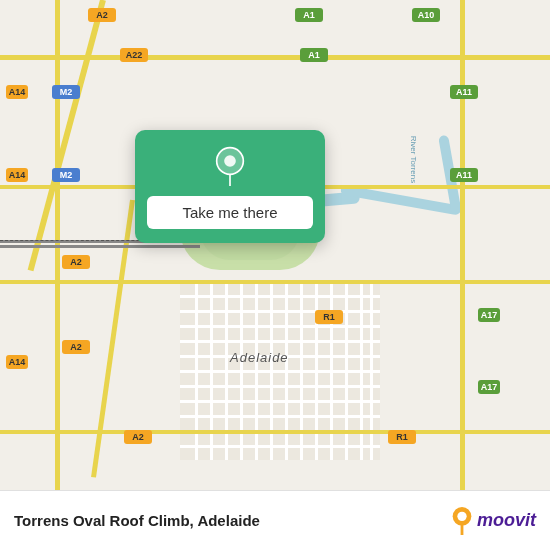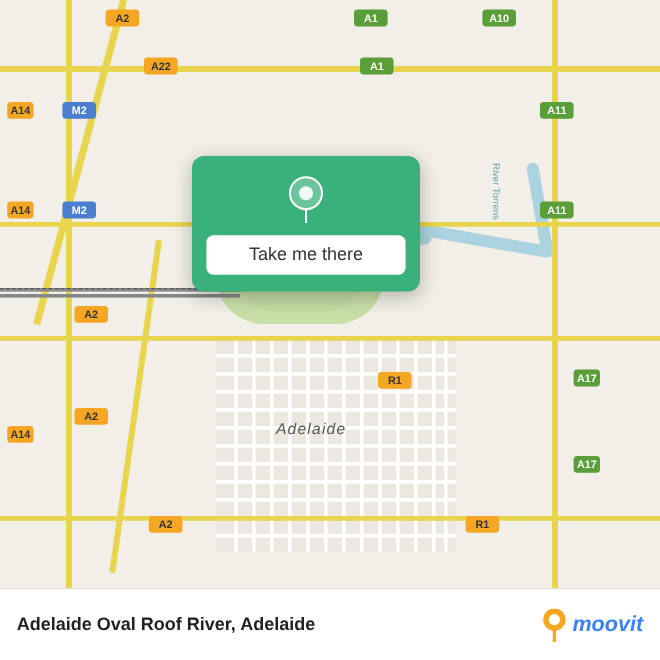--- a/index.html
+++ b/index.html
@@ -235,7 +235,7 @@
 
   <div class="badge badge-green" style="top:8px;left:295px;">A1</div>
 
-  <div class="badge badge-green" style="top:8px;left:402px;">A10</div>
+  <div class="badge badge-green" style="top:8px;left:412px;">A10</div>
 
   <div class="badge badge-yellow" style="top:48px;left:120px;">A22</div>
 

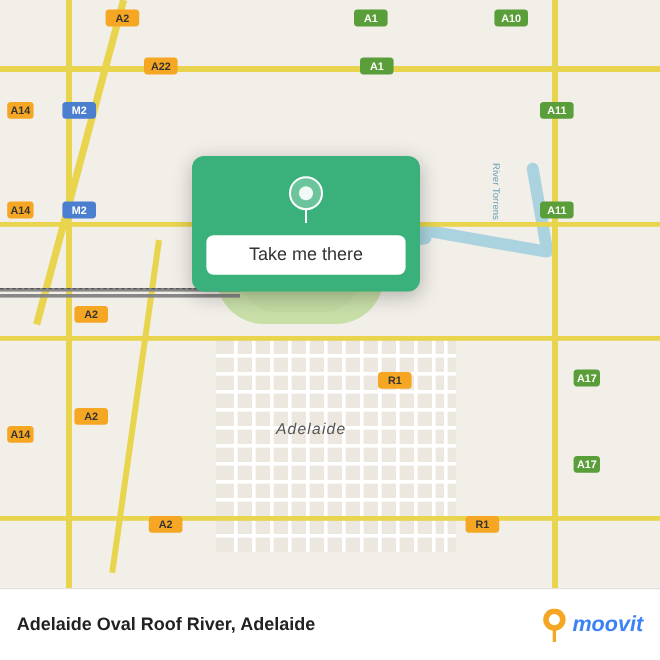--- a/index.html
+++ b/index.html
@@ -59,7 +59,7 @@
     #popup-card {
       position: absolute;
       top: 130px;
-      left: 160px;
+      left: 135px;
       width: 190px;
       background: #3ab07a;
       border-radius: 10px;

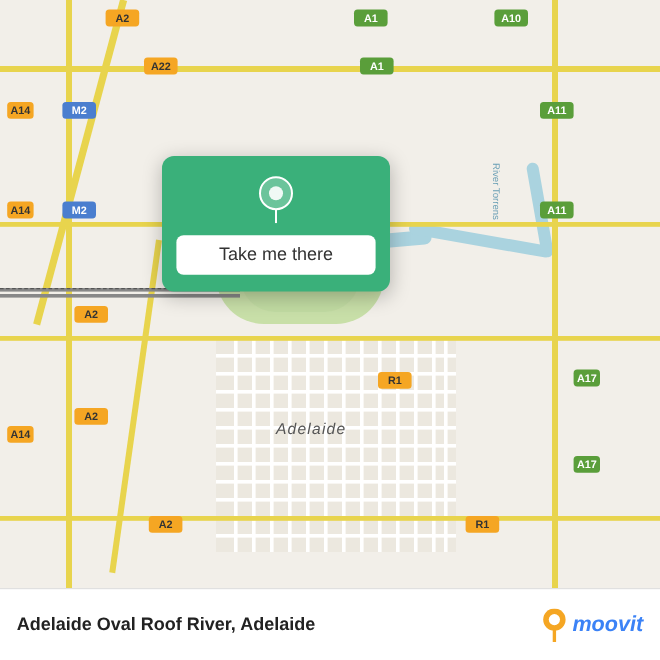--- a/index.html
+++ b/index.html
@@ -286,7 +286,7 @@
 <div id="bottom-bar">
   <div class="location-info">
     <div class="location-name">
-      <span>Adelaide Oval Roof River,</span>
+      <span>Torrens Oval Roof Climb,</span>
       <span>Adelaide</span>
     </div>
   </div>

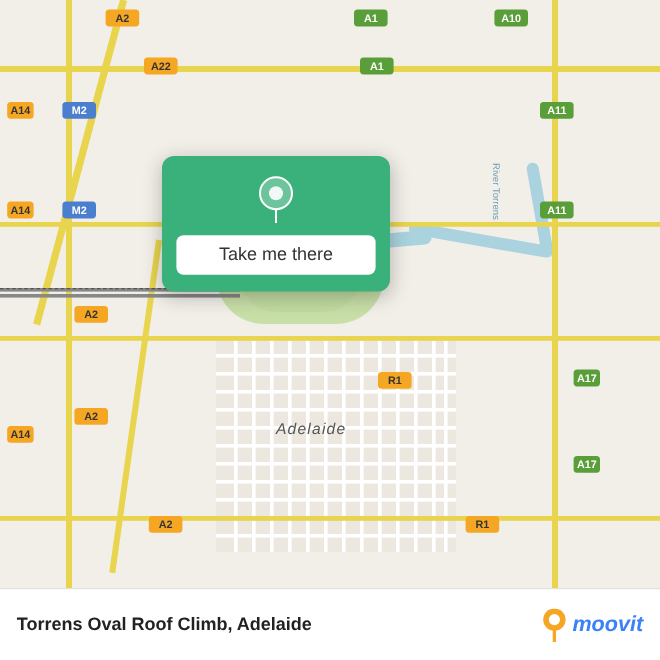--- a/index.html
+++ b/index.html
@@ -142,7 +142,7 @@
     .moovit-text {
       font-size: 18px;
       font-weight: bold;
-      color: #3b82f6;
+      color: #4c1d95;
       font-style: italic;
     }
 

